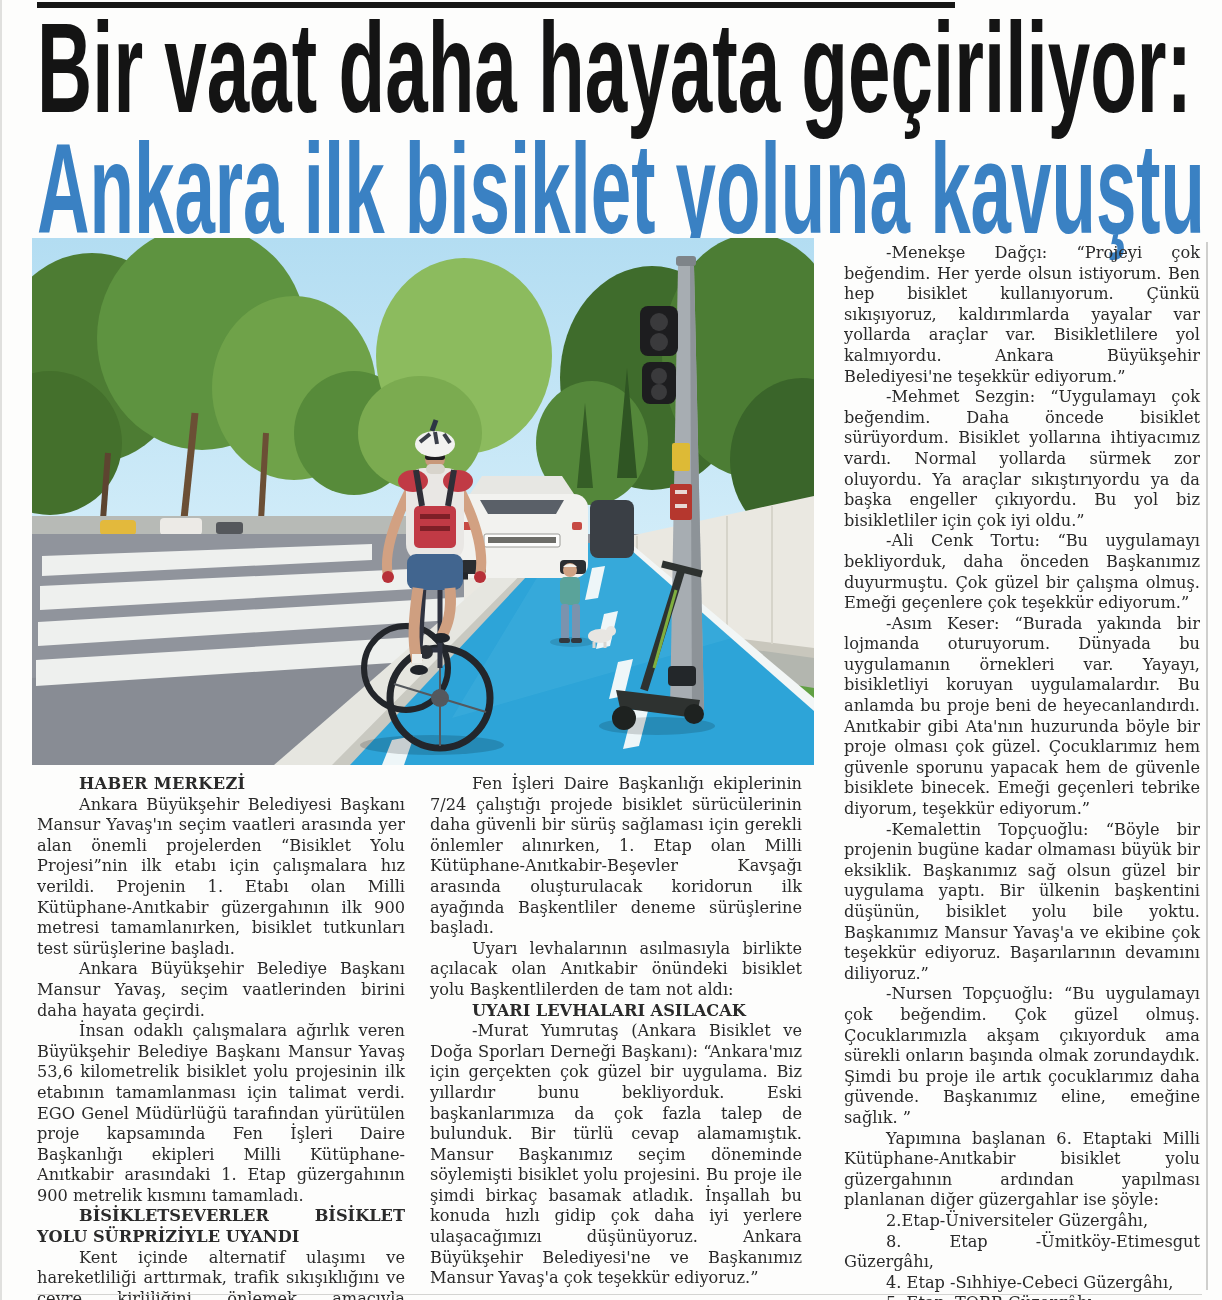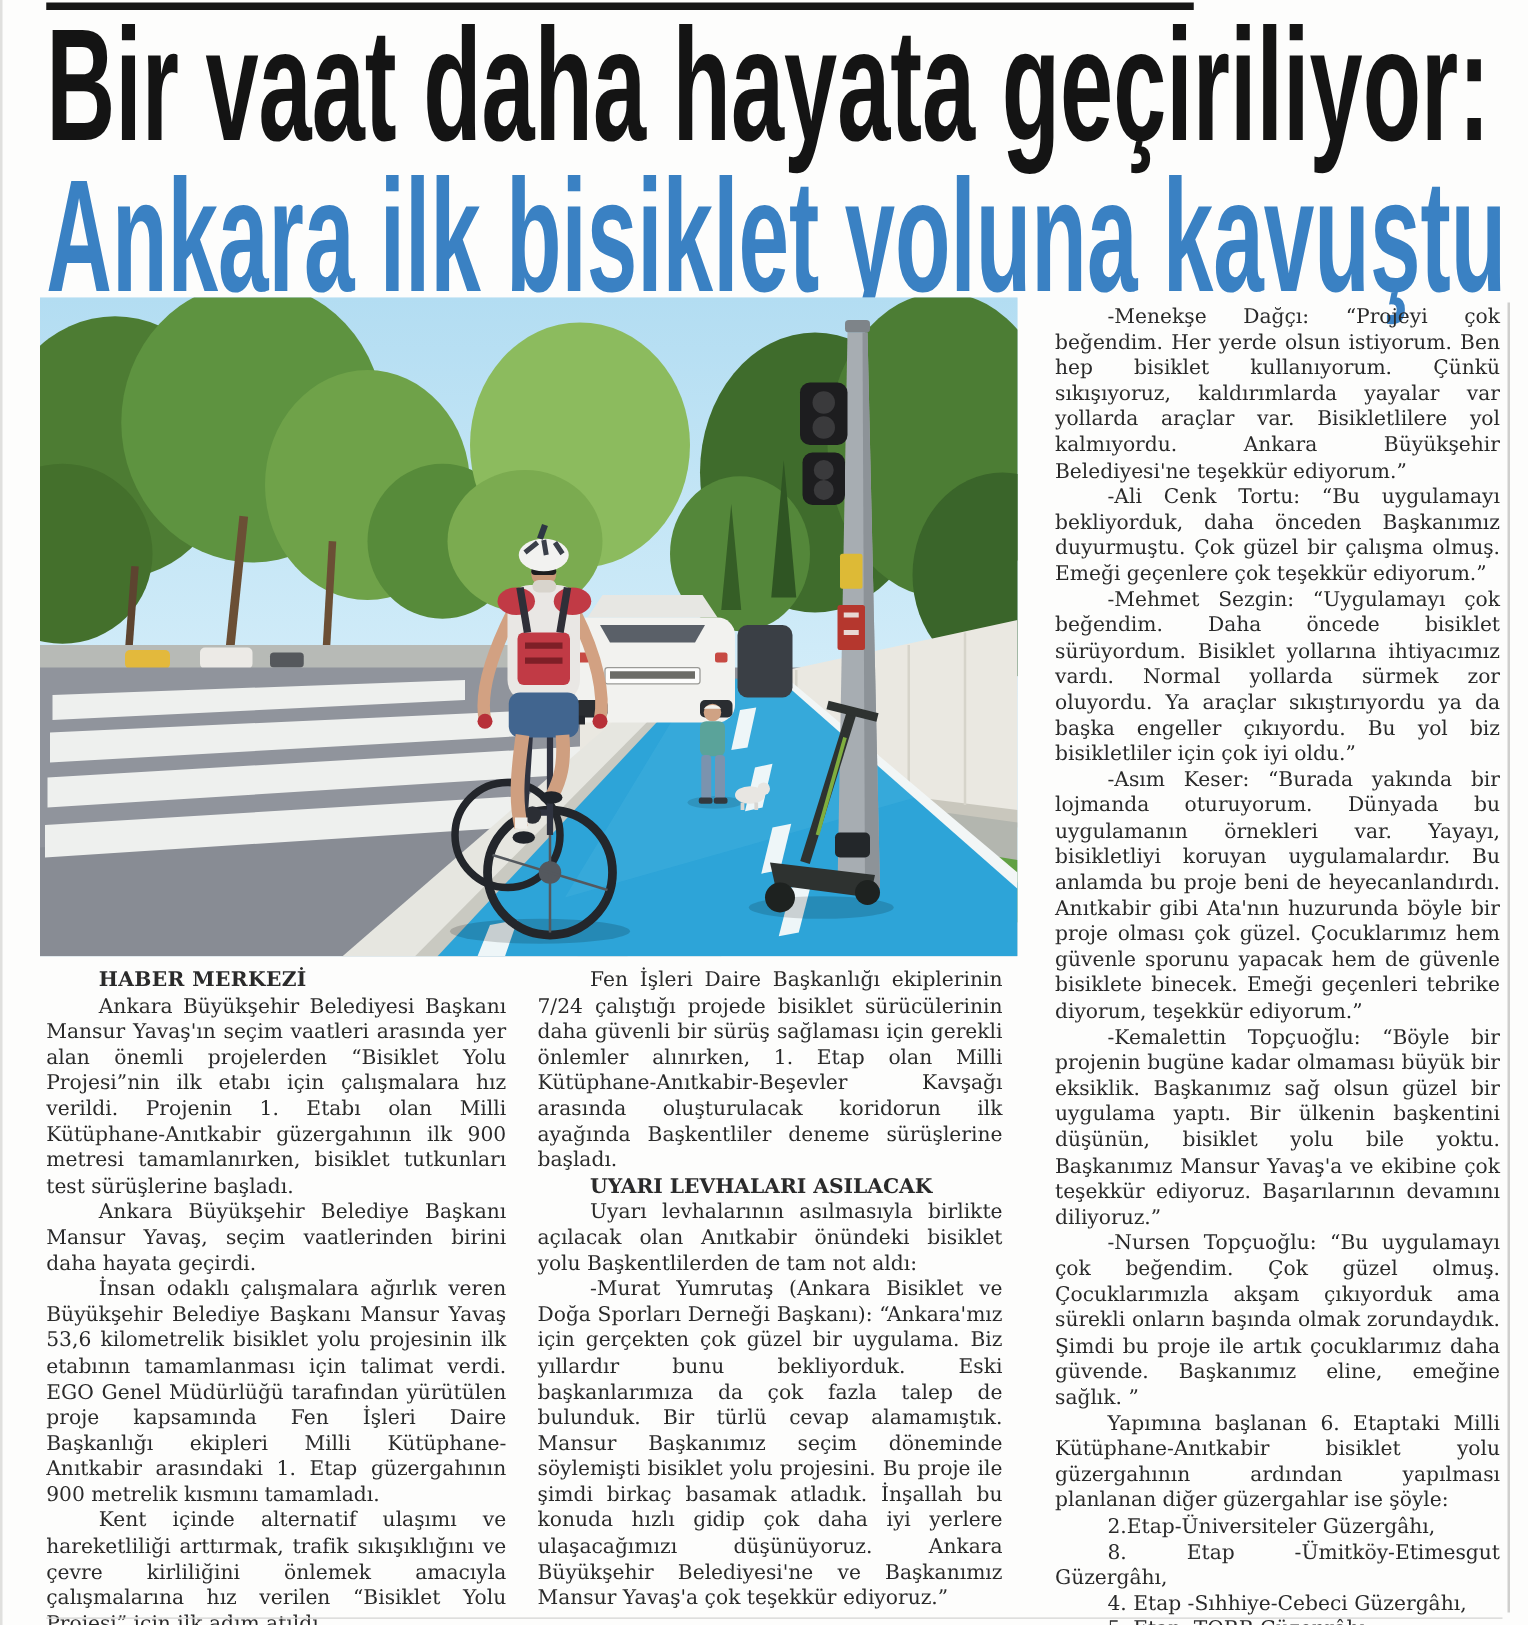--- a/index.html
+++ b/index.html
@@ -241,8 +241,8 @@
   </div>
 <div class="col col3">
     <div class="blk p">-Menekşe Dağçı: “Projeyi çok beğendim. Her yerde olsun istiyorum. Ben hep bisiklet kullanıyorum. Çünkü sıkışıyoruz, kaldırımlarda yayalar var yollarda araçlar var. Bisikletlilere yol kalmıyordu. Ankara Büyükşehir Belediyesi'ne teşekkür ediyorum.”</div>
+    <div class="blk p">-Mehmet Sezgin: “Uygulamayı çok beğendim. Daha öncede bisiklet sürüyordum. Bisiklet yollarına ihtiyacımız vardı. Normal yollarda sürmek zor oluyordu. Ya araçlar sıkıştırıyordu ya da başka engeller çıkıyordu. Bu yol biz bisikletliler için çok iyi oldu.”</div>
     <div class="blk p">-Ali Cenk Tortu: “Bu uygulamayı bekliyorduk, daha önceden Başkanımız duyurmuştu. Çok güzel bir çalışma olmuş. Emeği geçenlere çok teşekkür ediyorum.”</div>
-    <div class="blk p">-Mehmet Sezgin: “Uygulamayı çok beğendim. Daha öncede bisiklet sürüyordum. Bisiklet yollarına ihtiyacımız vardı. Normal yollarda sürmek zor oluyordu. Ya araçlar sıkıştırıyordu ya da başka engeller çıkıyordu. Bu yol biz bisikletliler için çok iyi oldu.”</div>
     <div class="blk p">-Asım Keser: “Burada yakında bir lojmanda oturuyorum. Dünyada bu uygulamanın örnekleri var. Yayayı, bisikletliyi koruyan uygulamalardır. Bu anlamda bu proje beni de heyecanlandırdı. Anıtkabir gibi Ata'nın huzurunda böyle bir proje olması çok güzel. Çocuklarımız hem güvenle sporunu yapacak hem de güvenle bisiklete binecek. Emeği geçenleri tebrike diyorum, teşekkür ediyorum.”</div>
     <div class="blk p">-Kemalettin Topçuoğlu: “Böyle bir projenin bugüne kadar olmaması büyük bir eksiklik. Başkanımız sağ olsun güzel bir uygulama yaptı. Bir ülkenin başkentini düşünün, bisiklet yolu bile yoktu. Başkanımız Mansur Yavaş'a ve ekibine çok teşekkür ediyoruz. Başarılarının devamını diliyoruz.”</div>
     <div class="blk p">-Nursen Topçuoğlu: “Bu uygulamayı çok beğendim. Çok güzel olmuş. Çocuklarımızla akşam çıkıyorduk ama sürekli onların başında olmak zorundaydık. Şimdi bu proje ile artık çocuklarımız daha güvende. Başkanımız eline, emeğine sağlık. ”</div>

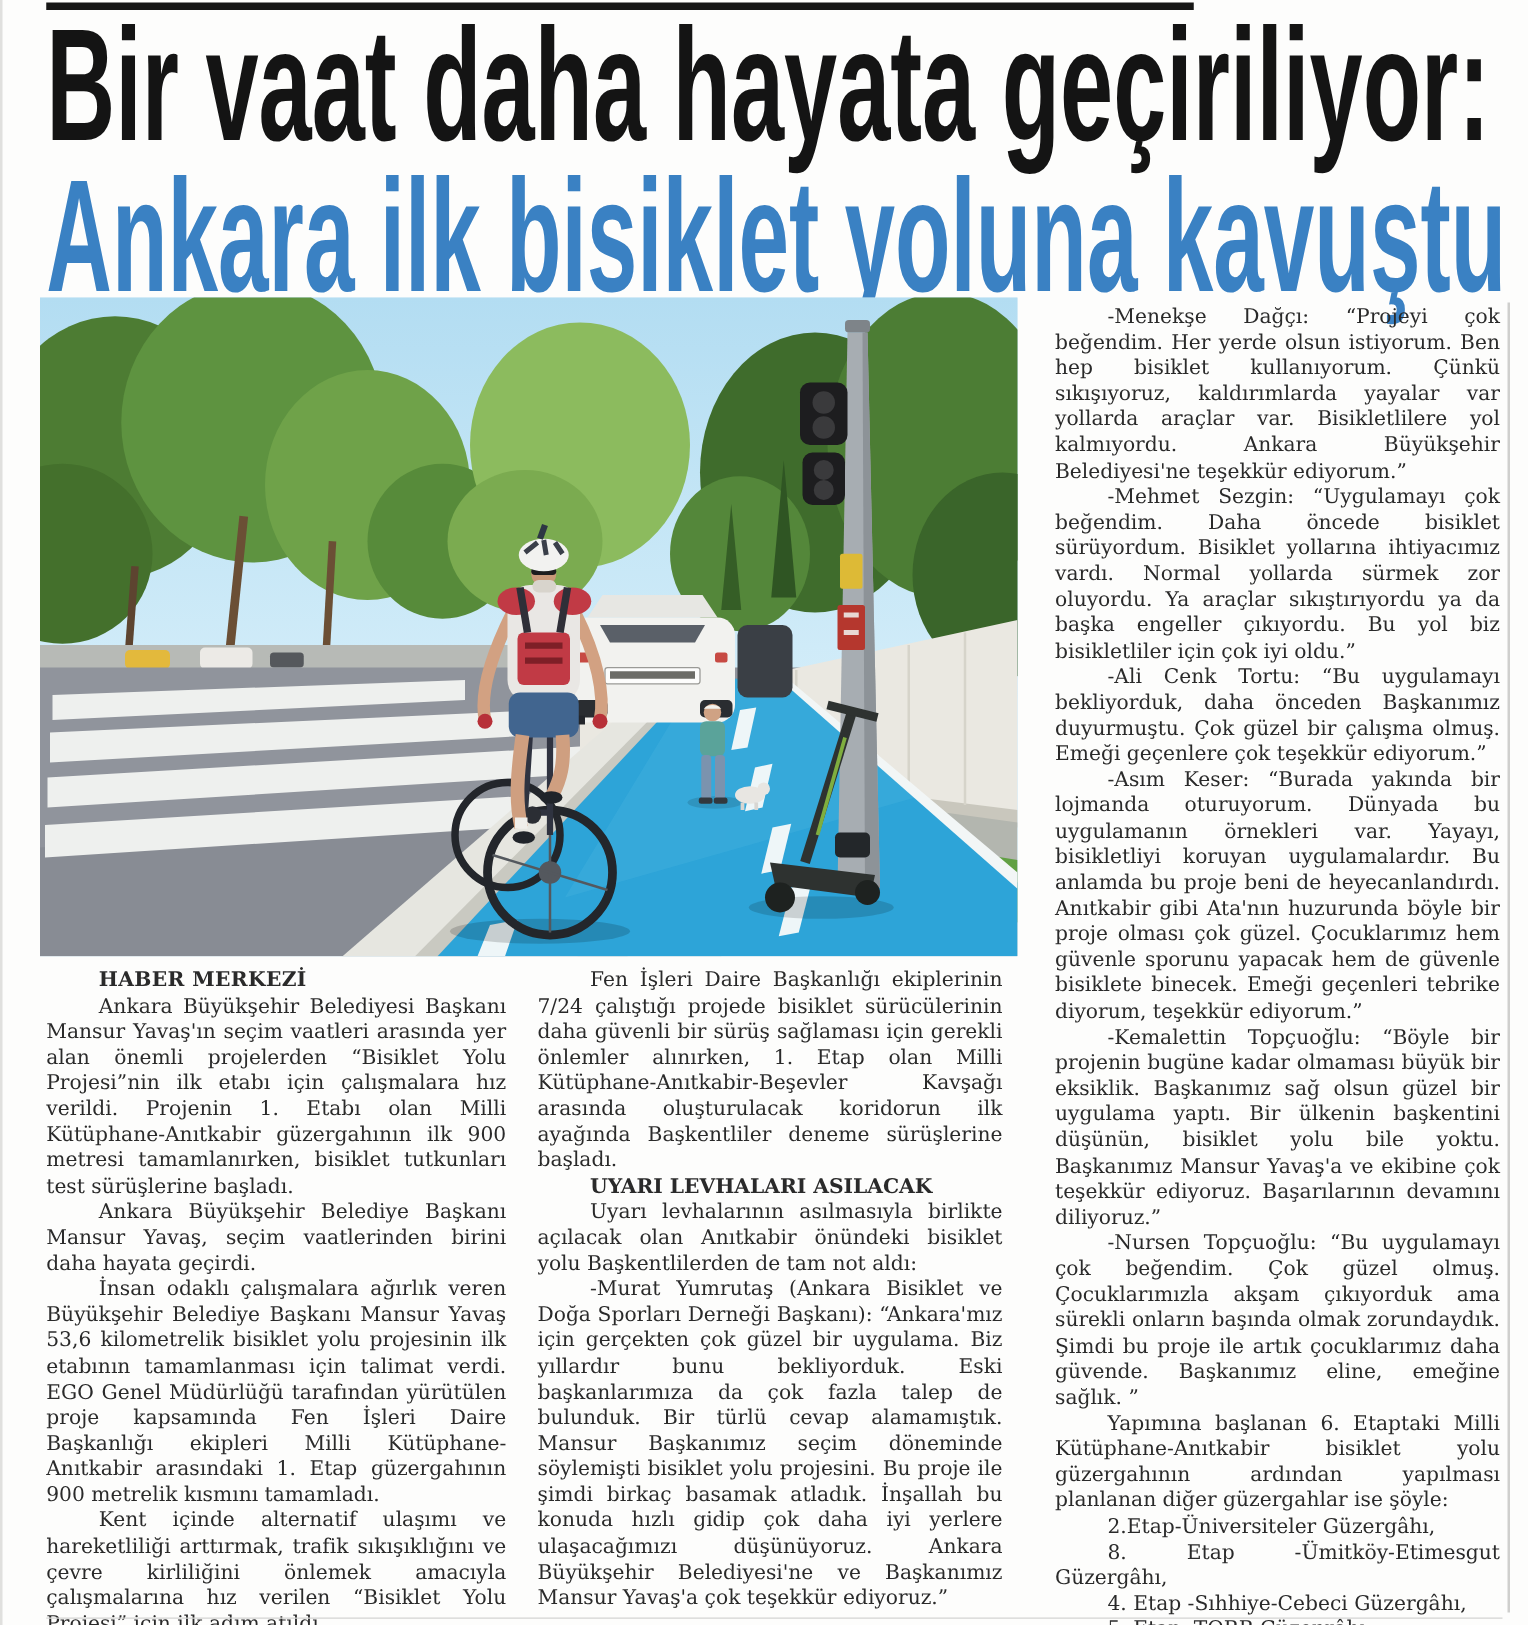--- a/index.html
+++ b/index.html
@@ -235,8 +235,8 @@
   </div>
 <div class="col col2">
     <div class="blk p">Fen İşleri Daire Başkanlığı ekiplerinin 7/24 çalıştığı projede bisiklet sürücülerinin daha güvenli bir sürüş sağlaması için gerekli önlemler alınırken, 1. Etap olan Milli Kütüphane-Anıtkabir-Beşevler Kavşağı arasında oluşturulacak koridorun ilk ayağında Başkentliler deneme sürüşlerine başladı.</div>
+    <div class="blk p">Uyarı levhalarının asılmasıyla birlikte açılacak olan Anıtkabir önündeki bisiklet yolu Başkentlilerden de tam not aldı:</div>
     <div class="blk subhead">UYARI LEVHALARI ASILACAK</div>
-    <div class="blk p">Uyarı levhalarının asılmasıyla birlikte açılacak olan Anıtkabir önündeki bisiklet yolu Başkentlilerden de tam not aldı:</div>
     <div class="blk p">-Murat Yumrutaş (Ankara Bisiklet ve Doğa Sporları Derneği Başkanı): “Ankara'mız için gerçekten çok güzel bir uygulama. Biz yıllardır bunu bekliyorduk. Eski başkanlarımıza da çok fazla talep de bulunduk. Bir türlü cevap alamamıştık. Mansur Başkanımız seçim döneminde söylemişti bisiklet yolu projesini. Bu proje ile şimdi birkaç basamak atladık. İnşallah bu konuda hızlı gidip çok daha iyi yerlere ulaşacağımızı düşünüyoruz. Ankara Büyükşehir Belediyesi'ne ve Başkanımız Mansur Yavaş'a çok teşekkür ediyoruz.”</div>
   </div>
 <div class="col col3">

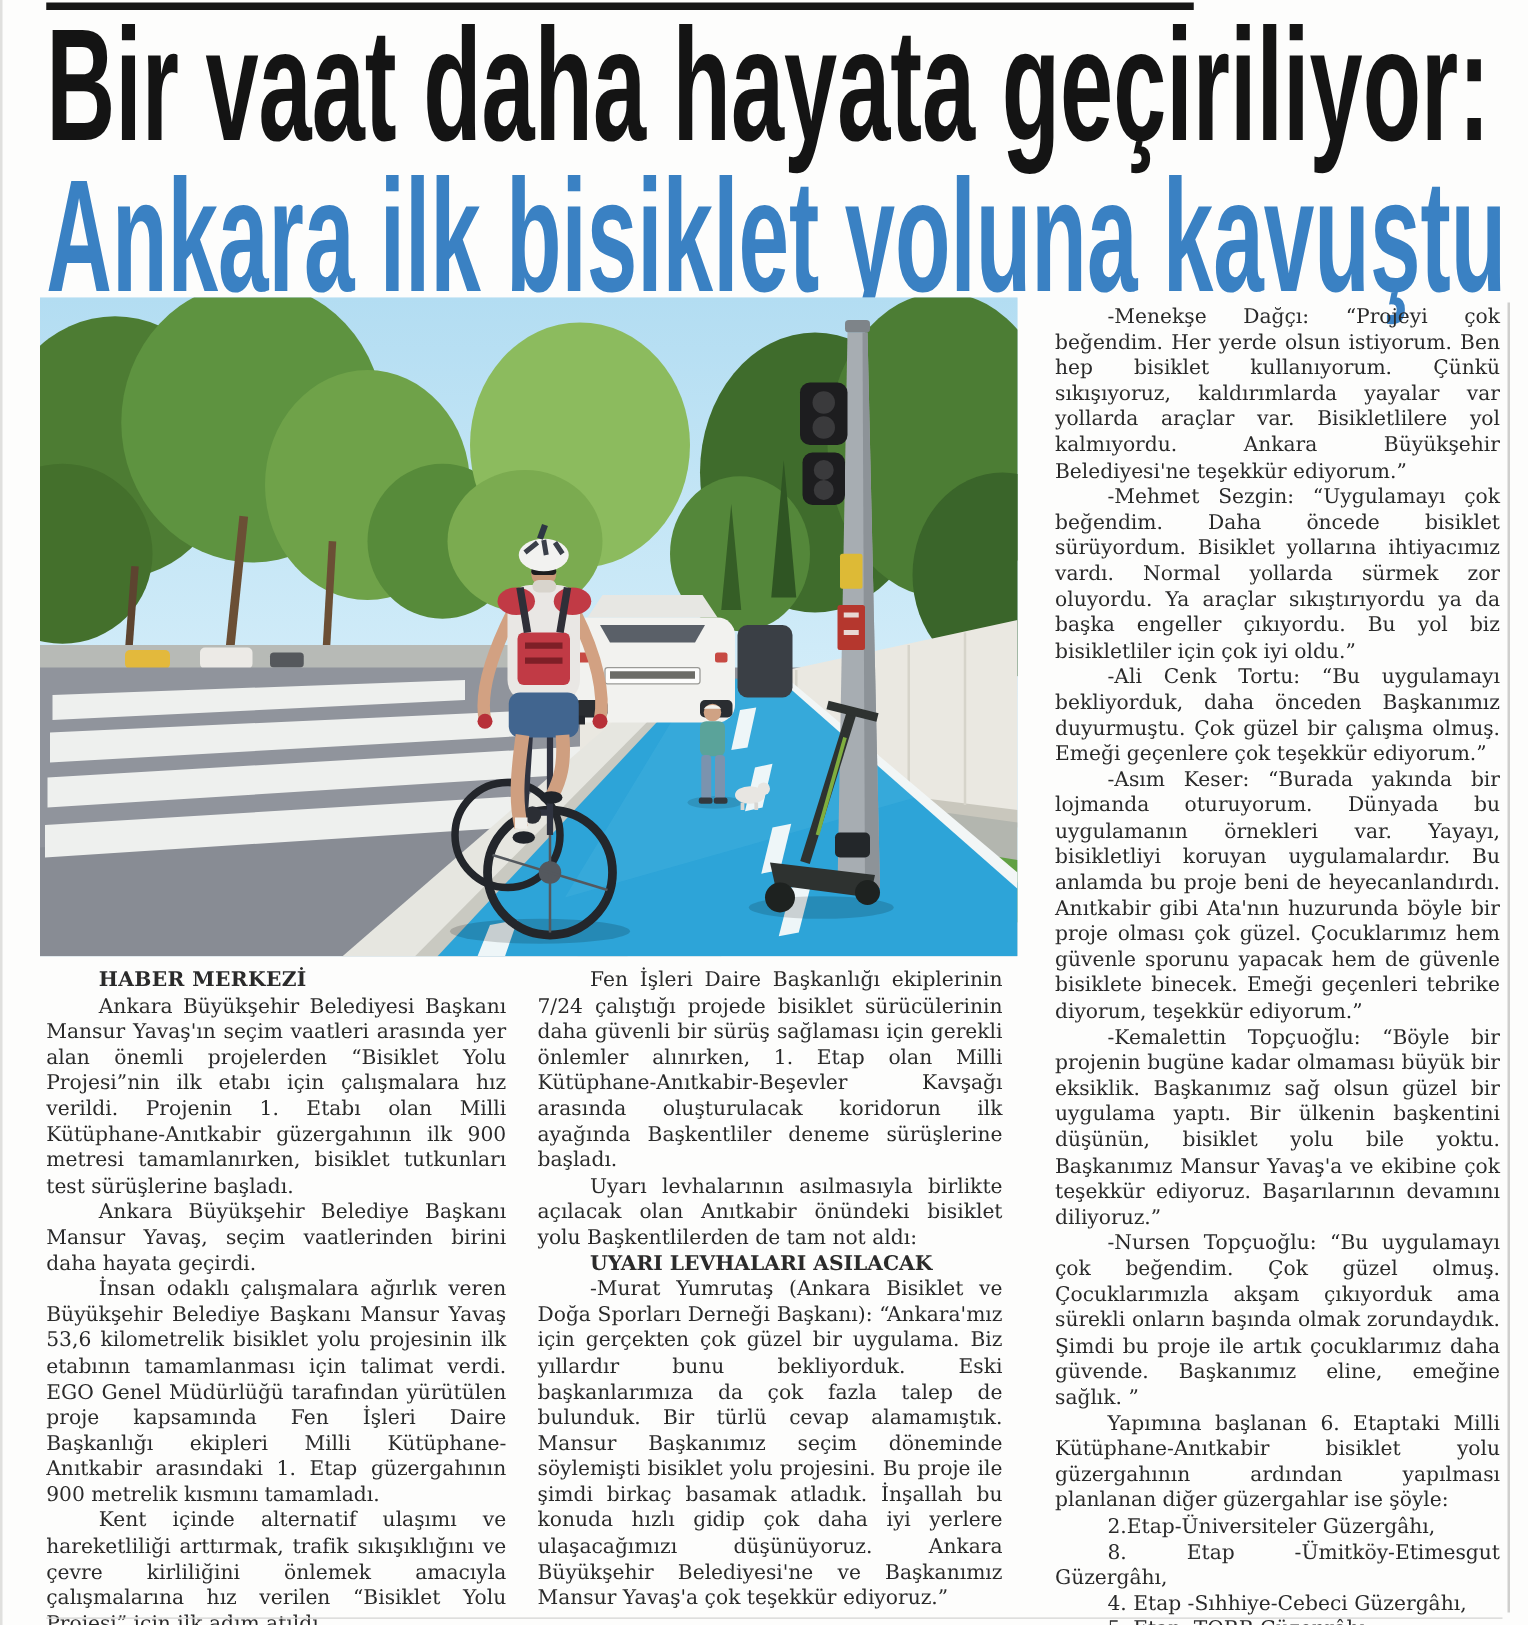--- a/index.html
+++ b/index.html
@@ -231,6 +231,7 @@
     <div class="blk p">Ankara Büyükşehir Belediyesi Başkanı Mansur Yavaş'ın seçim vaatleri arasında yer alan önemli projelerden “Bisiklet Yolu Projesi”nin ilk etabı için çalışmalara hız verildi. Projenin 1. Etabı olan Milli Kütüphane-Anıtkabir güzergahının ilk 900 metresi tamamlanırken, bisiklet tutkunları test sürüşlerine başladı.</div>
     <div class="blk p">Ankara Büyükşehir Belediye Başkanı Mansur Yavaş, seçim vaatlerinden birini daha hayata geçirdi.</div>
     <div class="blk p">İnsan odaklı çalışmalara ağırlık veren Büyükşehir Belediye Başkanı Mansur Yavaş 53,6 kilometrelik bisiklet yolu projesinin ilk etabının tamamlanması için talimat verdi. EGO Genel Müdürlüğü tarafından yürütülen proje kapsamında Fen İşleri Daire Başkanlığı ekipleri Milli Kütüphane-Anıtkabir arasındaki 1. Etap güzergahının 900 metrelik kısmını tamamladı.</div>
+    <div class="blk subhead">BİSİKLETSEVERLER BİSİKLET YOLU SÜRPRİZİYLE UYANDI</div>
     <div class="blk p">Kent içinde alternatif ulaşımı ve hareketliliği arttırmak, trafik sıkışıklığını ve çevre kirliliğini önlemek amacıyla çalışmalarına hız verilen “Bisiklet Yolu Projesi” için ilk adım atıldı.</div>
   </div>
 <div class="col col2">

